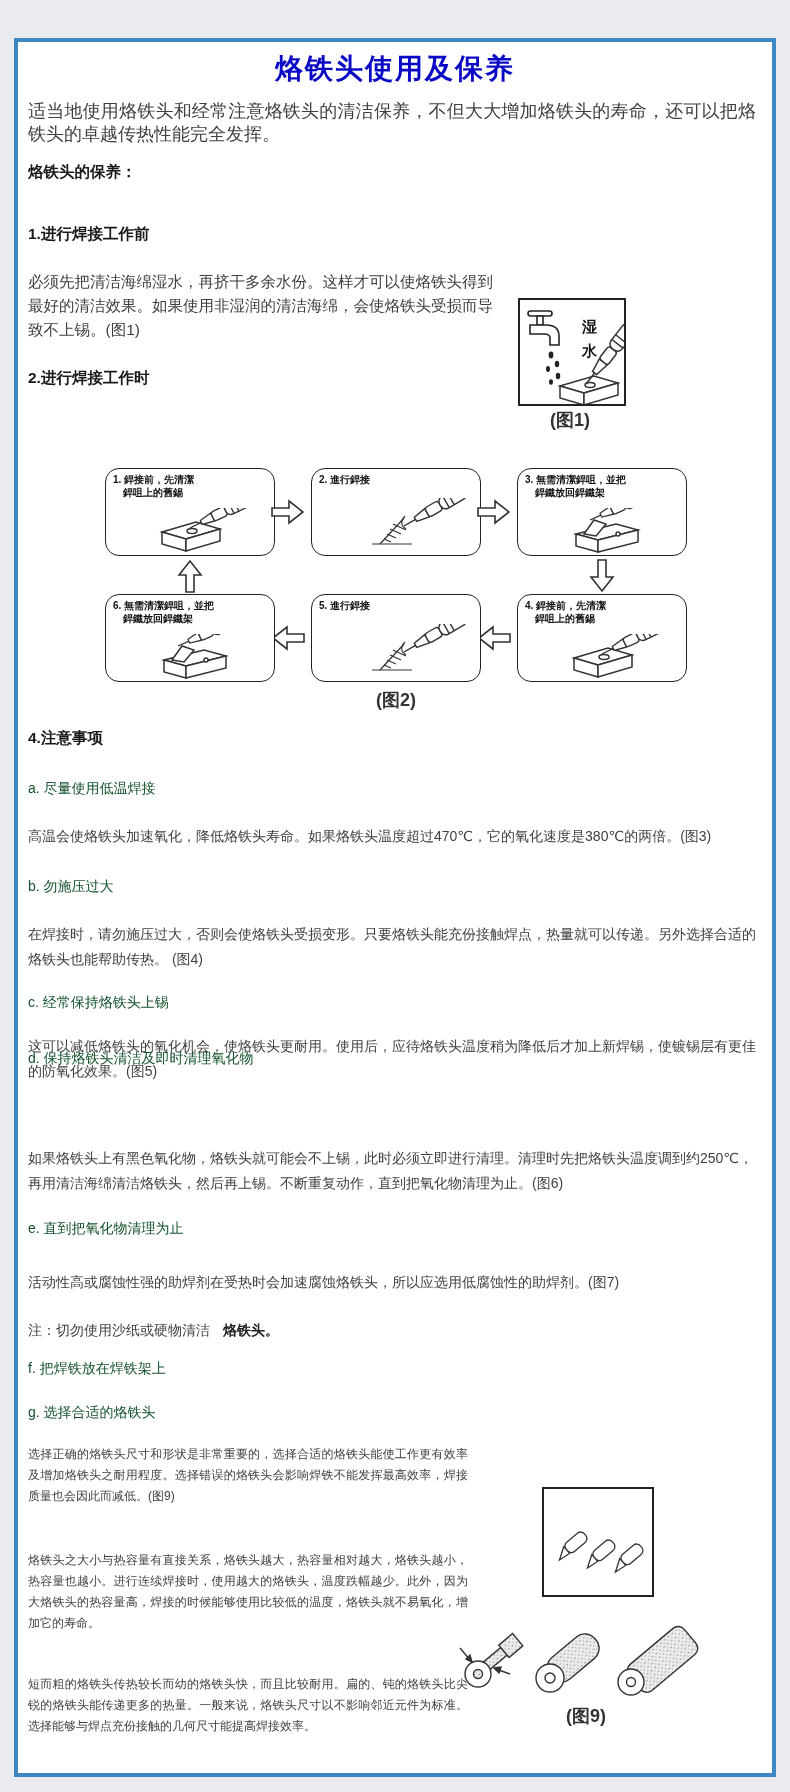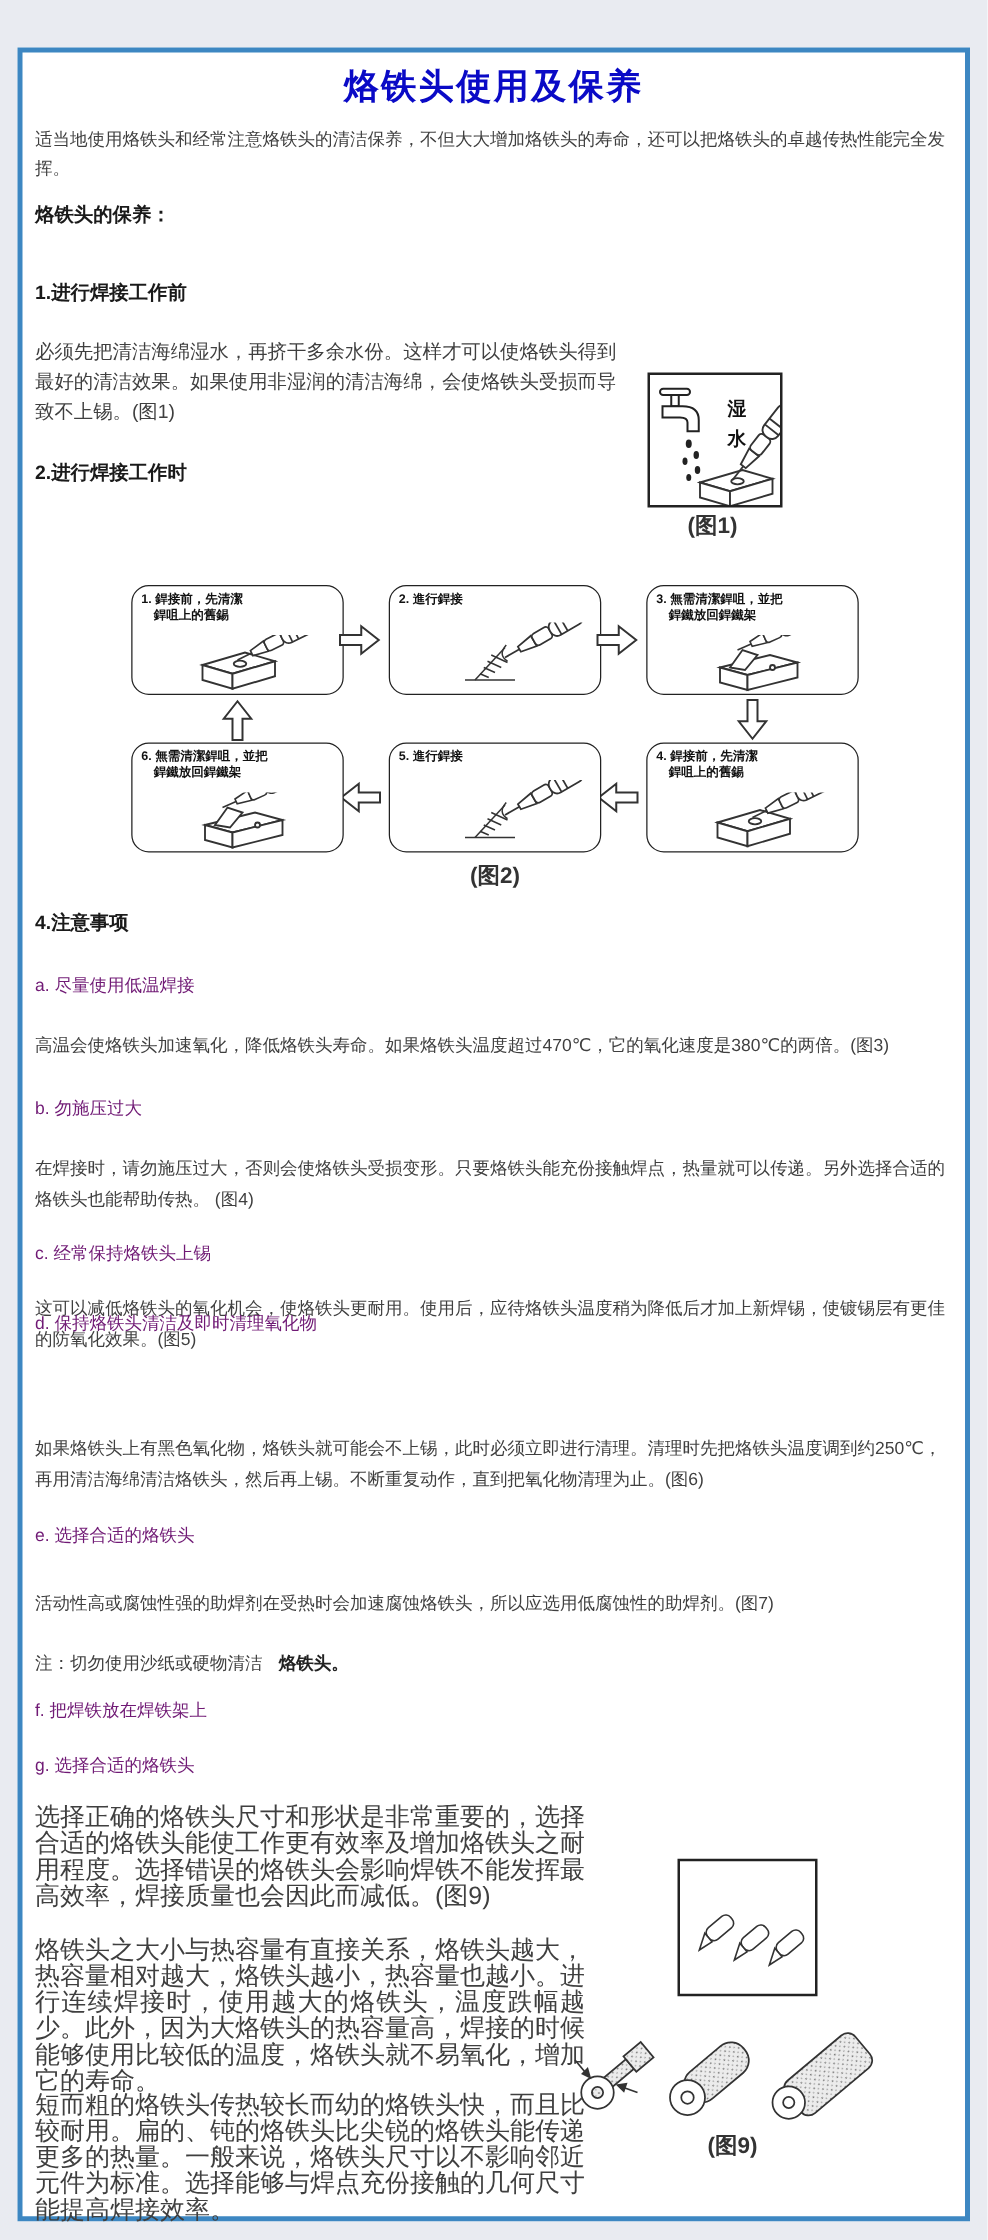--- a/index.html
+++ b/index.html
@@ -19,7 +19,7 @@
     color:#0a0ac6;letter-spacing:2px;
     font-family:"Liberation Serif","DejaVu Serif",serif;
   }
-  .para{font-size:14px;line-height:23px;text-align:justify;}
+  .para{font-size:18px;line-height:23px;text-align:justify;}
   .para-lg{font-size:15.5px;line-height:24px;}
   .para-md{font-size:14px;line-height:25px;}
   .para-sm{font-size:20px;line-height:21px;text-align:justify;}

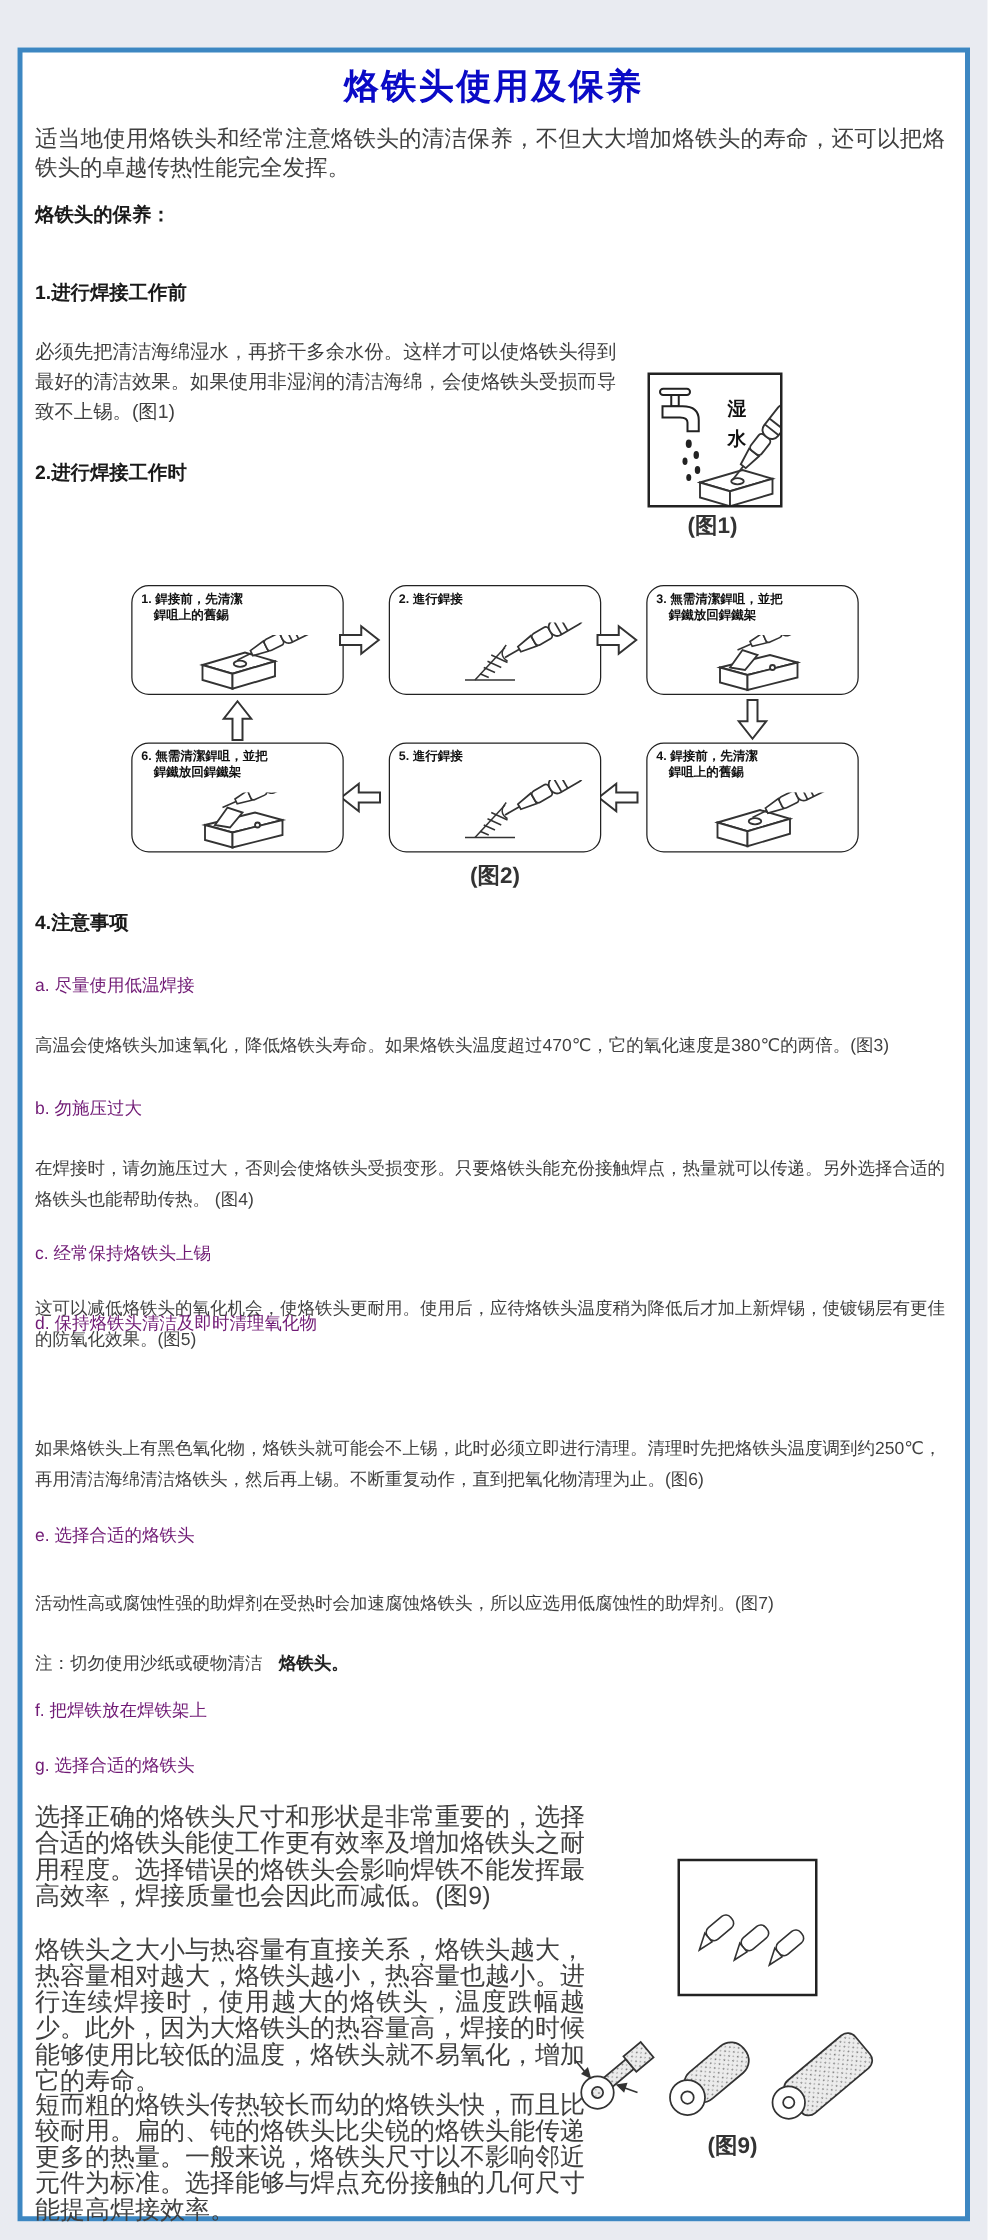--- a/index.html
+++ b/index.html
@@ -24,7 +24,7 @@
   .para-md{font-size:14px;line-height:25px;}
   .para-sm{font-size:20px;line-height:21px;text-align:justify;}
   .hd{font-size:15.5px;font-weight:bold;color:#1a1a1a;}
-  .item-hd{font-size:14px;color:#701a75;}
+  .item-hd{font-size:14px;color:#14532d;}
   .figbox{border:2px solid #222;background:#fff;}
   .figcap{font-size:18px;color:#333;text-align:center;font-weight:bold;}
   .step{

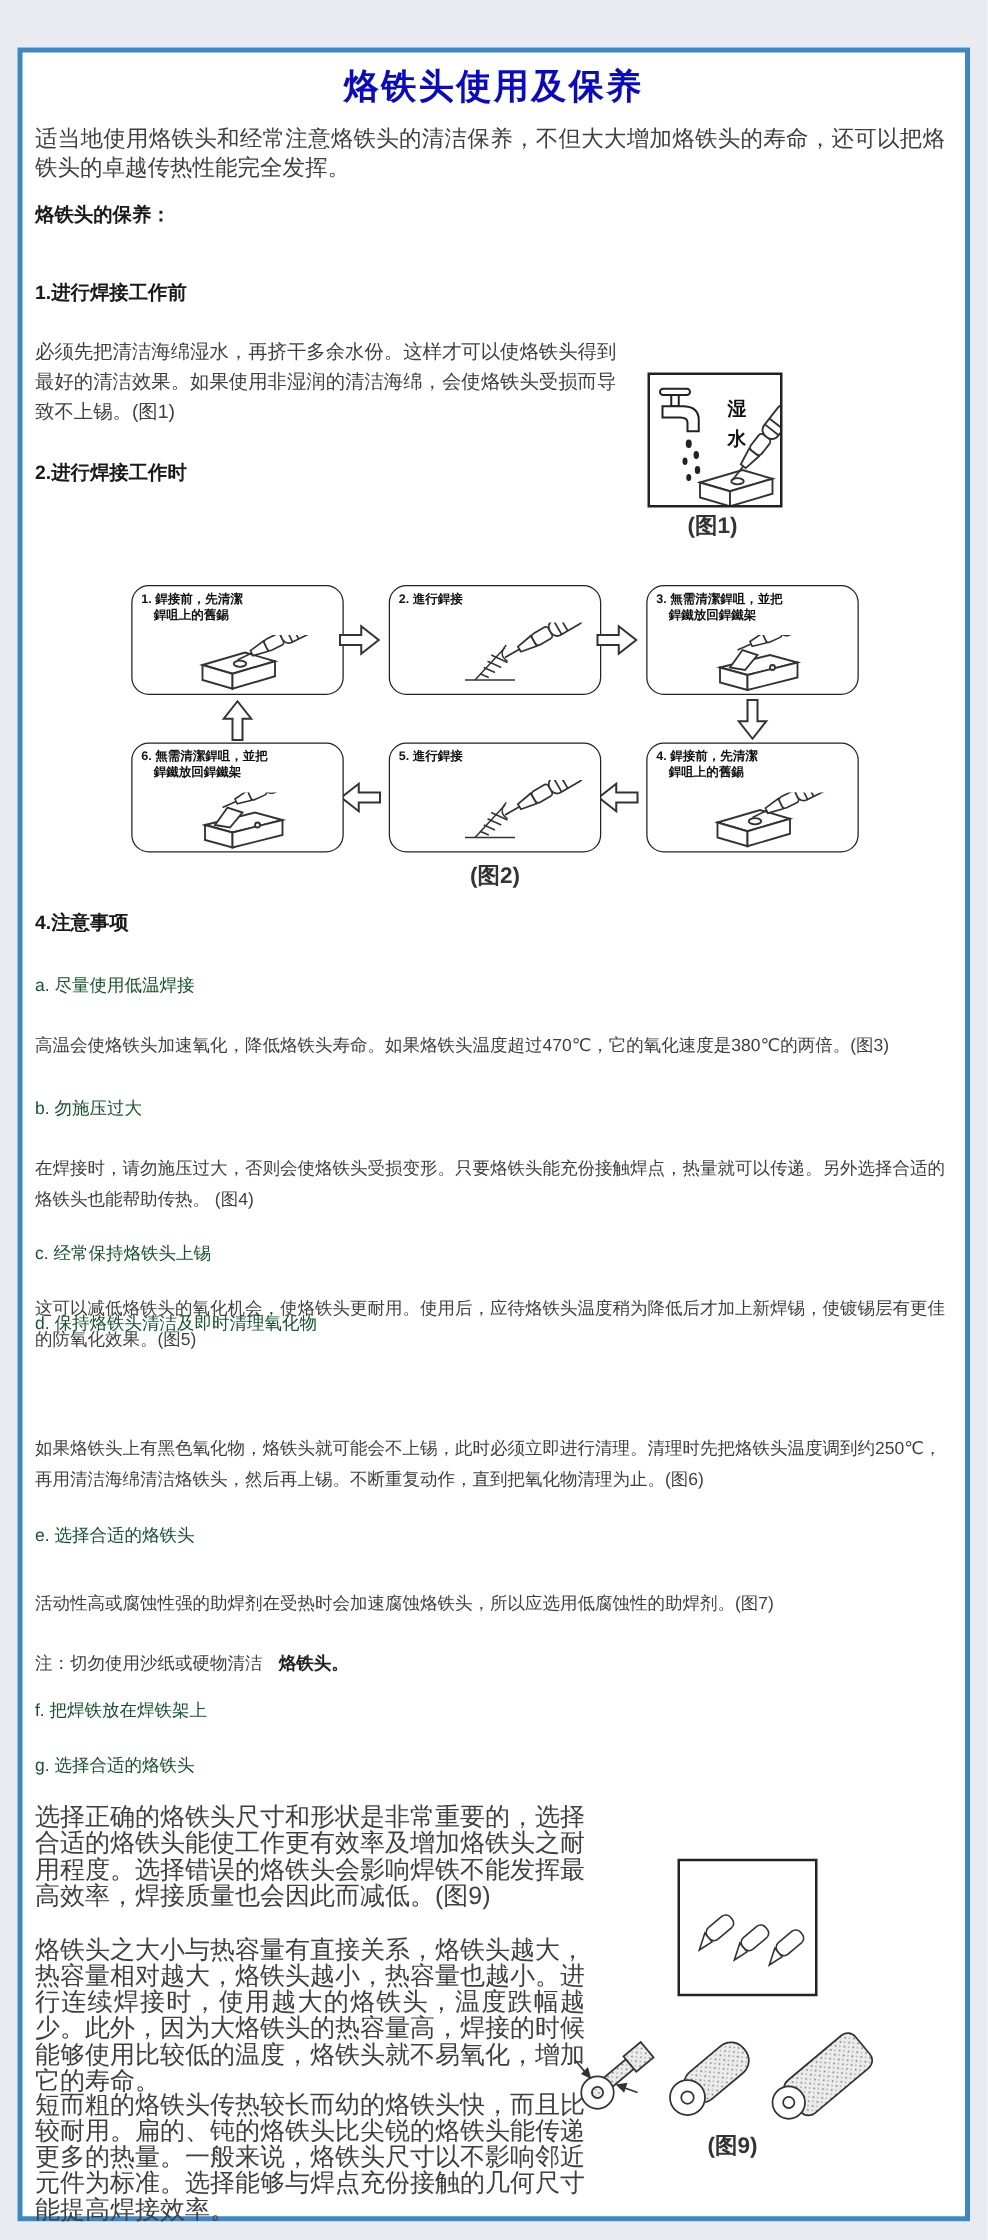--- a/index.html
+++ b/index.html
@@ -196,7 +196,7 @@
   <div class="abs item-hd" style="top:1008px;left:10px;text-align:center;">d. 保持烙铁头清洁及即时清理氧化物</div>
   <div class="abs para-md" style="top:1104px;left:10px;width:734px;">如果烙铁头上有黑色氧化物，烙铁头就可能会不上锡，此时必须立即进行清理。清理时先把烙铁头温度调到约250℃，再用清洁海绵清洁烙铁头，然后再上锡。不断重复动作，直到把氧化物清理为止。(图6)</div>
 
-  <div class="abs item-hd" style="top:1178px;left:10px;">e. 选择合适的烙铁头</div>
+  <div class="abs item-hd" style="top:1178px;left:10px;">e. 直到把氧化物清理为止</div>
   <div class="abs para-md" style="top:1228px;left:10px;width:734px;">活动性高或腐蚀性强的助焊剂在受热时会加速腐蚀烙铁头，所以应选用低腐蚀性的助焊剂。(图7)</div>
 
   <div class="abs para-md" style="top:1276px;left:10px;width:734px;"><span>注：切勿使用沙纸或硬物清洁</span><span class="bold-part">烙铁头。</span></div>

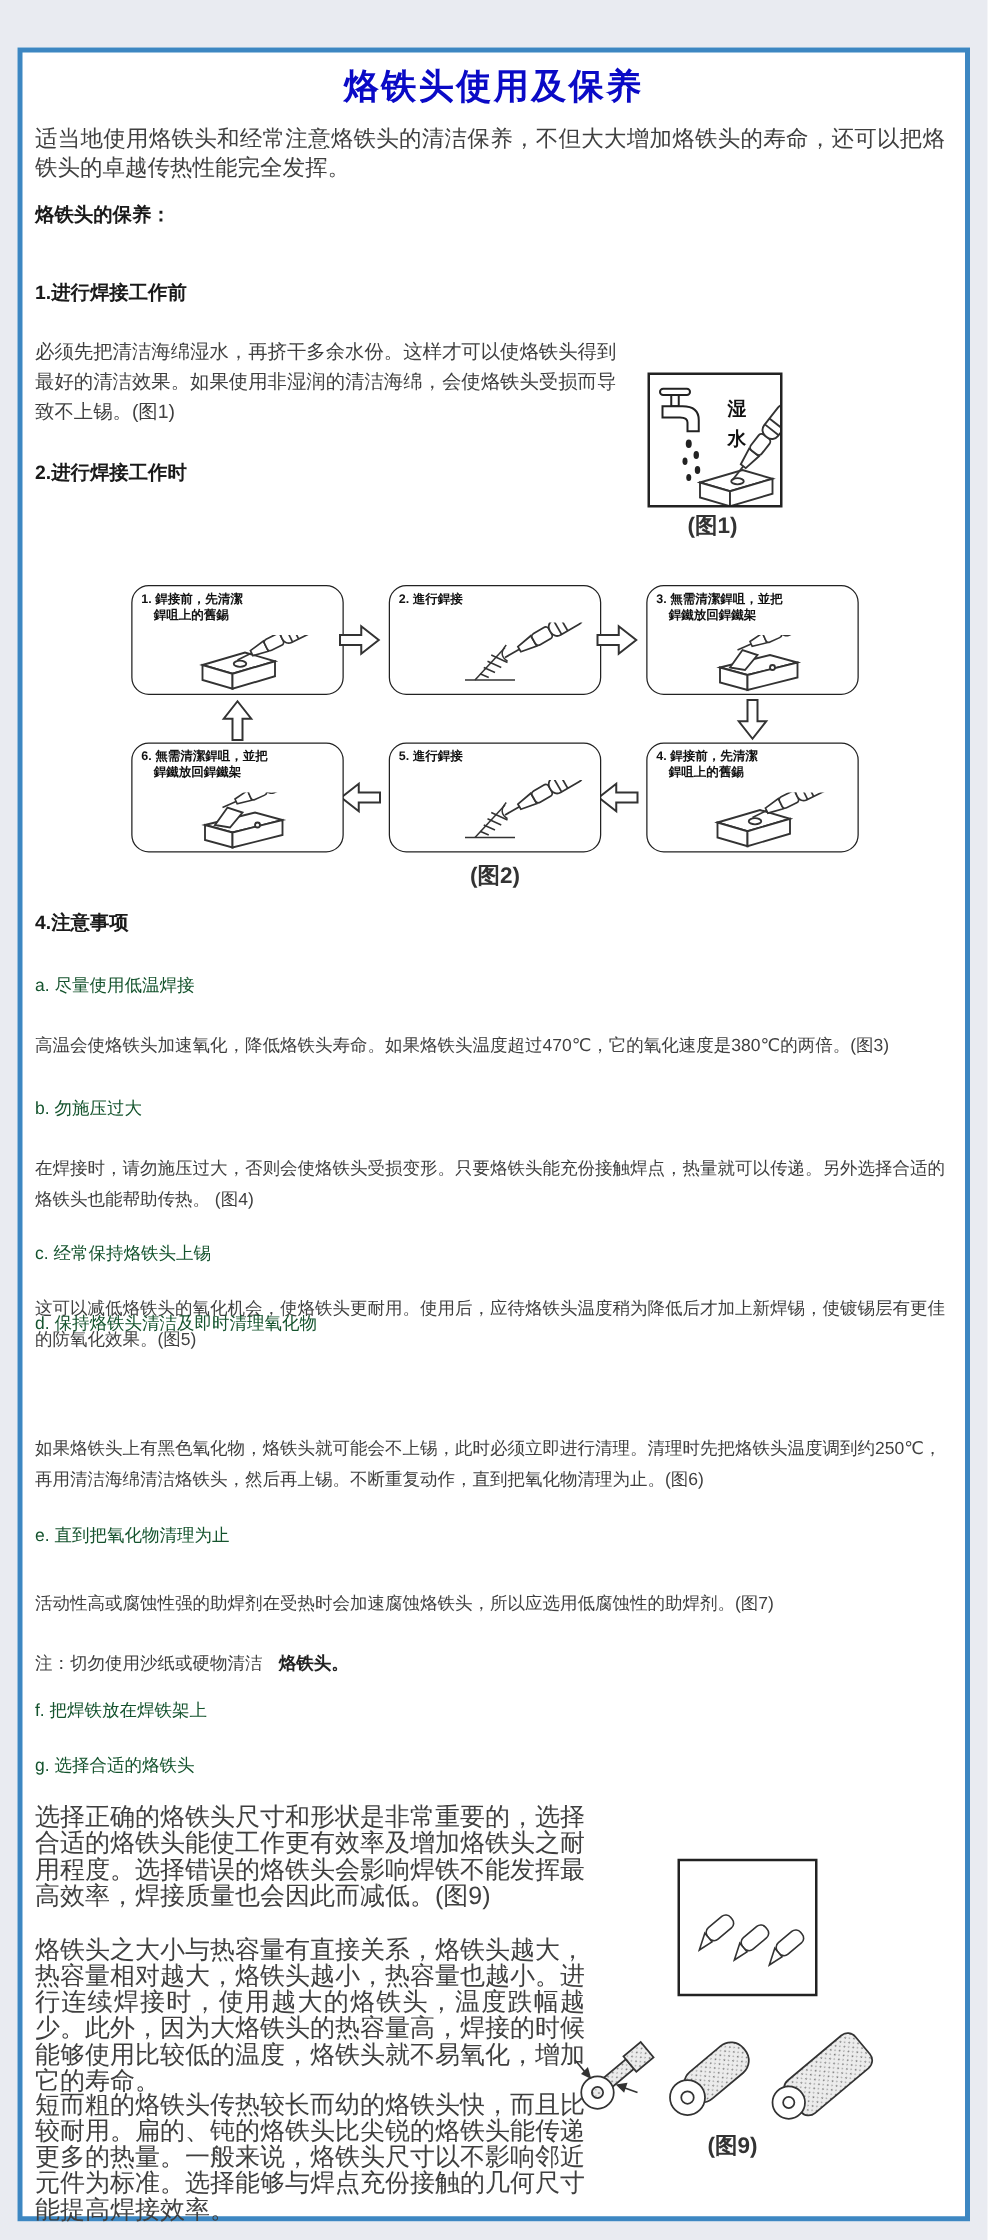--- a/index.html
+++ b/index.html
@@ -22,7 +22,7 @@
   .para{font-size:18px;line-height:23px;text-align:justify;}
   .para-lg{font-size:15.5px;line-height:24px;}
   .para-md{font-size:14px;line-height:25px;}
-  .para-sm{font-size:20px;line-height:21px;text-align:justify;}
+  .para-sm{font-size:12px;line-height:21px;text-align:justify;}
   .hd{font-size:15.5px;font-weight:bold;color:#1a1a1a;}
   .item-hd{font-size:14px;color:#14532d;}
   .figbox{border:2px solid #222;background:#fff;}

